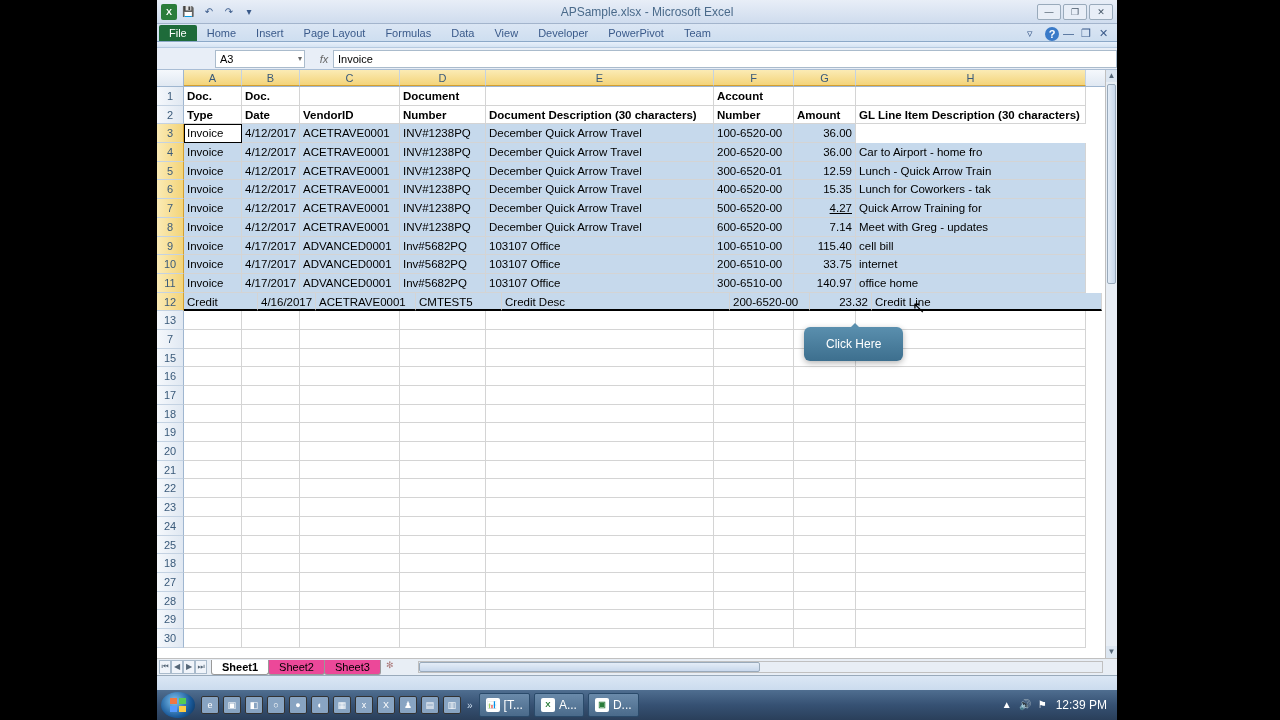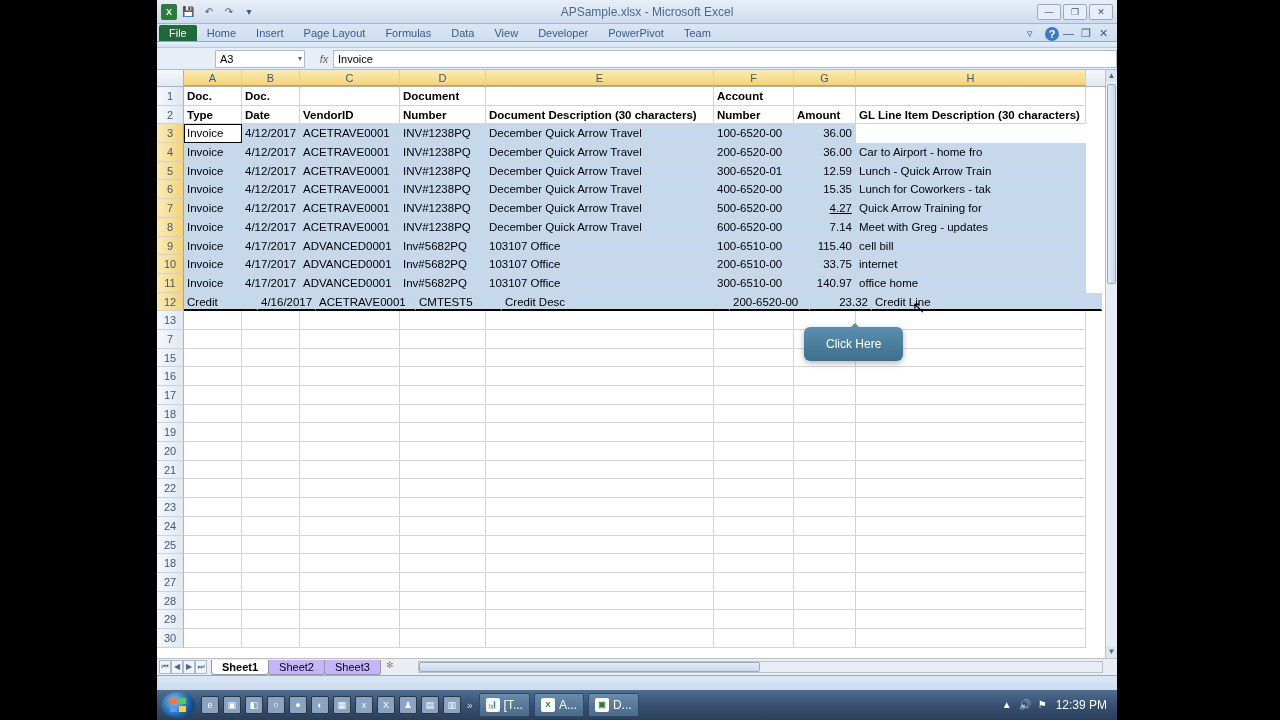--- a/index.html
+++ b/index.html
@@ -46,7 +46,7 @@
 .sheet-tabs{display:flex;margin-left:4px}
 .sheet-tab{padding:1px 10px;background:#fff;border:1px solid #999;border-top:none;font-size:11px;border-radius:0 0 3px 3px;margin-right:-1px}
 .sheet-tab.active{font-weight:bold;background:#fff}
-.sheet-tab.inactive{background:#c4b5fd}
+.sheet-tab.inactive{background:#ec4899}
 .new-sheet{width:16px;height:14px;margin-left:2px;font-size:9px;color:#a77;text-align:center}
 .hscroll-track{flex:1;margin:0 14px 0 20px;height:12px;background:#e8eef5;position:relative;border:1px solid #c0c0c0}
 .hscroll-track .thumb{position:absolute;left:0;top:0;bottom:0;width:50%;background:linear-gradient(#e4edf7,#c8d8ec);border:1px solid #9ab;border-radius:2px}

